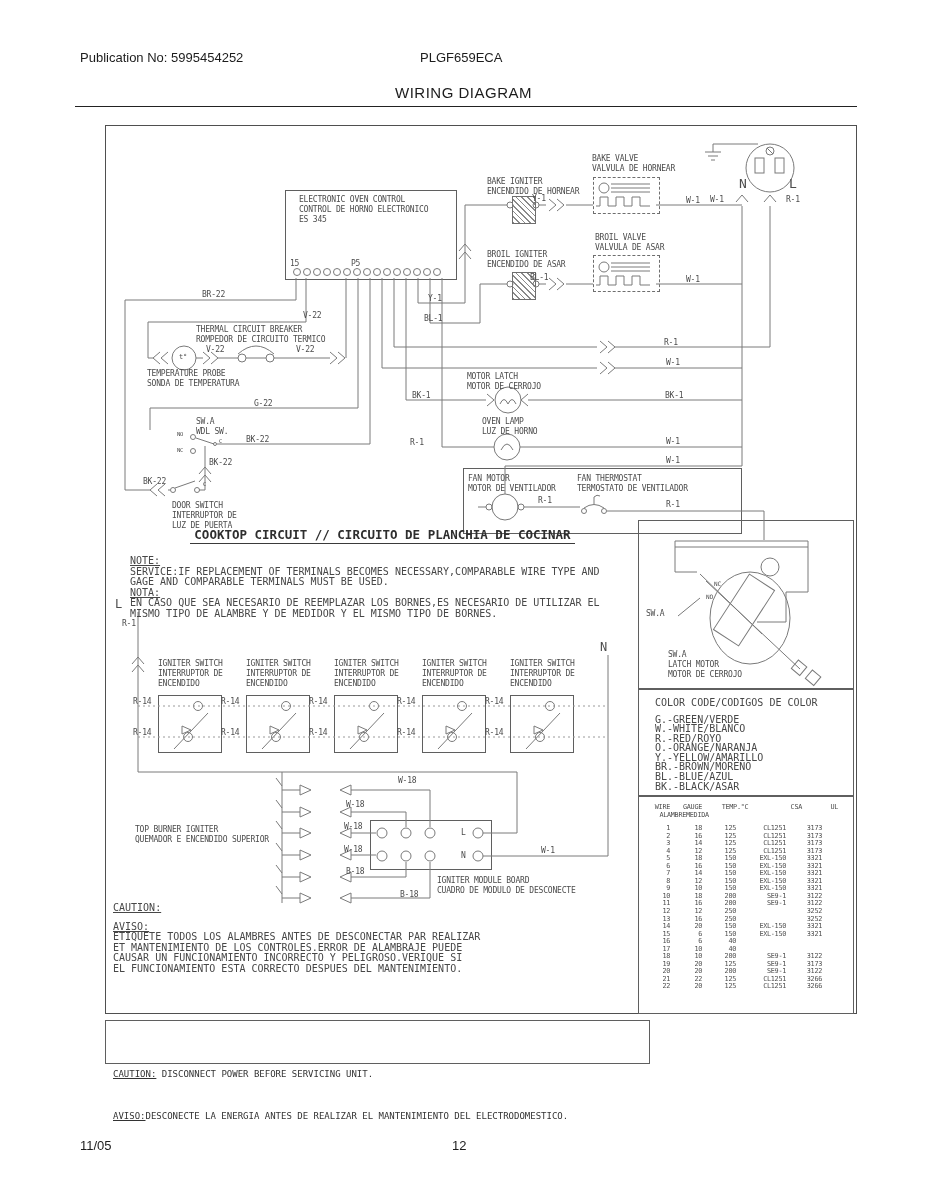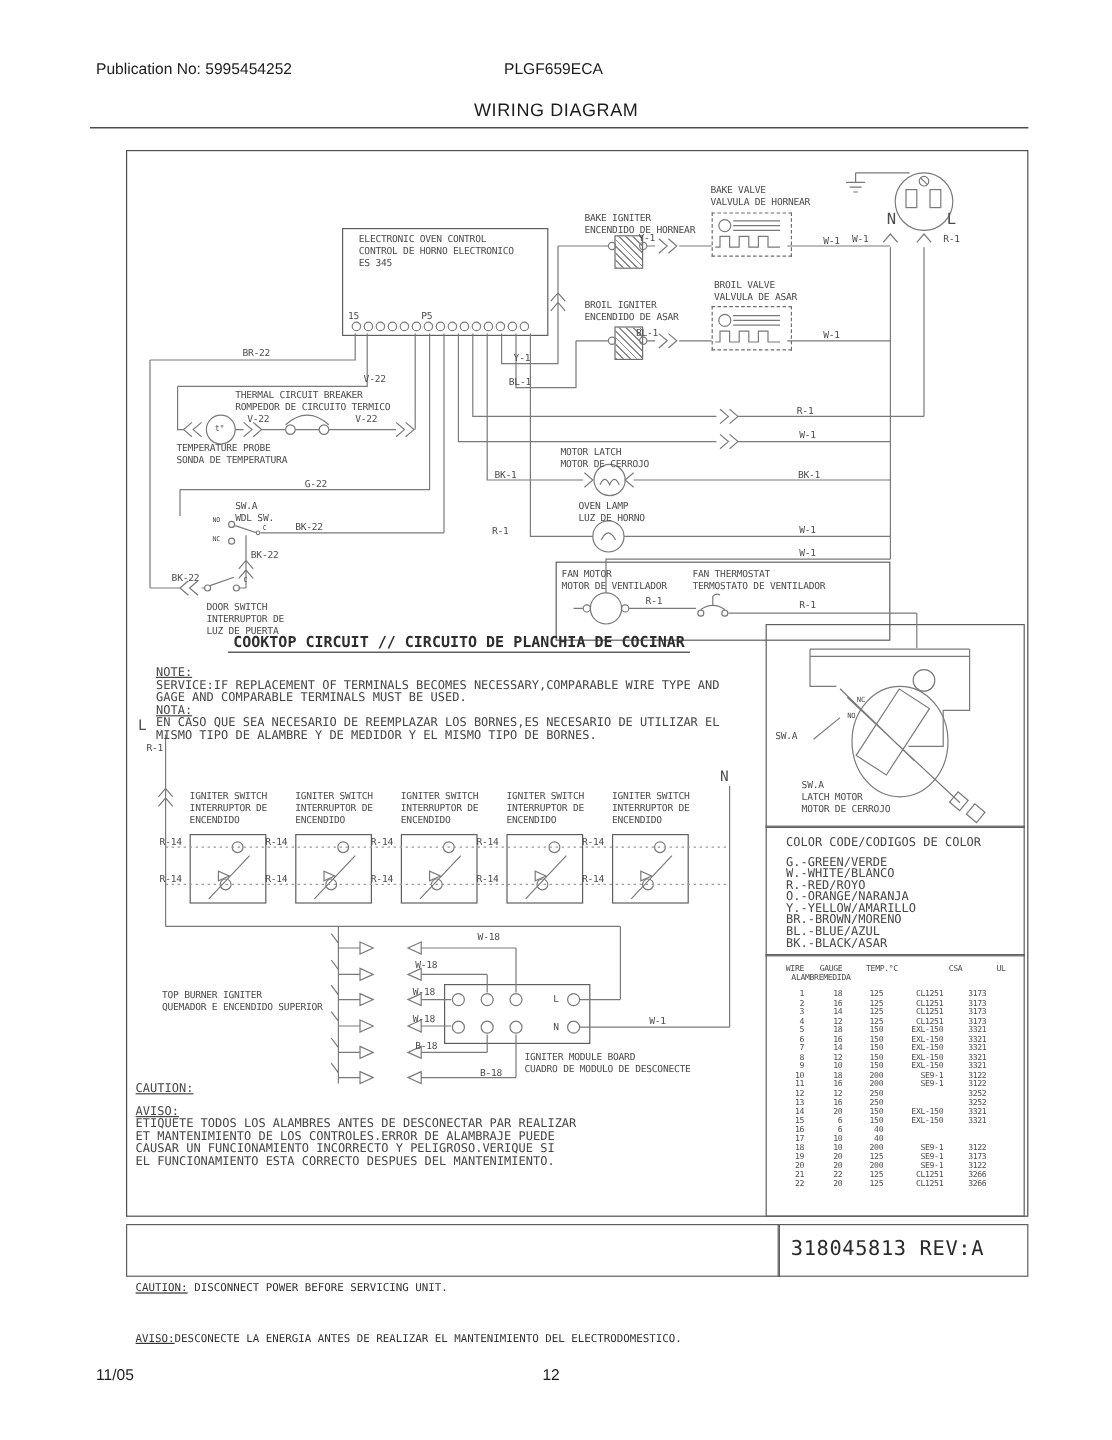--- a/index.html
+++ b/index.html
@@ -499,9 +499,6 @@
       <div><span class="uh">AVISO:</span><span>DESCONECTE LA ENERGIA ANTES DE REALIZAR EL MANTENIMIENTO DEL ELECTRODOMESTICO.</span></div>
     </div>
   </div>
-  <div class="box" style="left:648px;top:1020px;width:207px;height:42px;">
-    <div style="position:absolute;left:10px;top:10px;font-size:17px;color:#2b2b2b;letter-spacing:0.5px;">318045813 REV:A</div>
-  </div>
 
   <div class="abs sans" style="left:80px;top:1138px;font-size:13px;">11/05</div>
   <div class="abs sans" style="left:452px;top:1138px;font-size:13px;">12</div>

